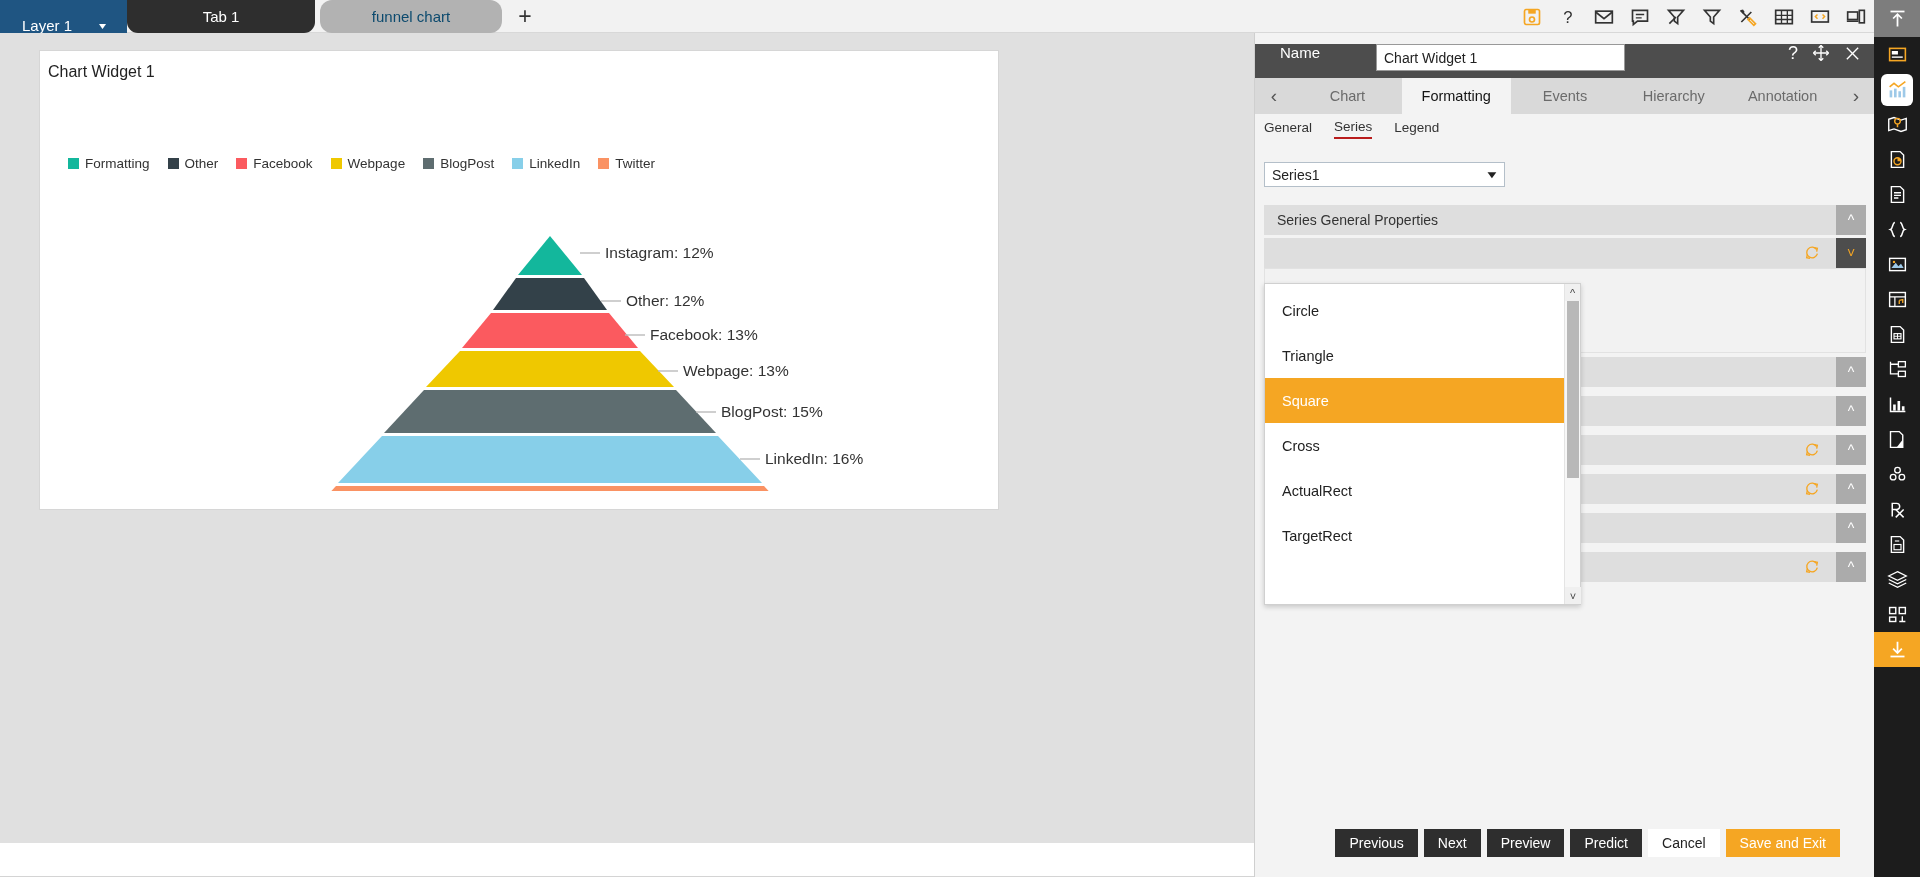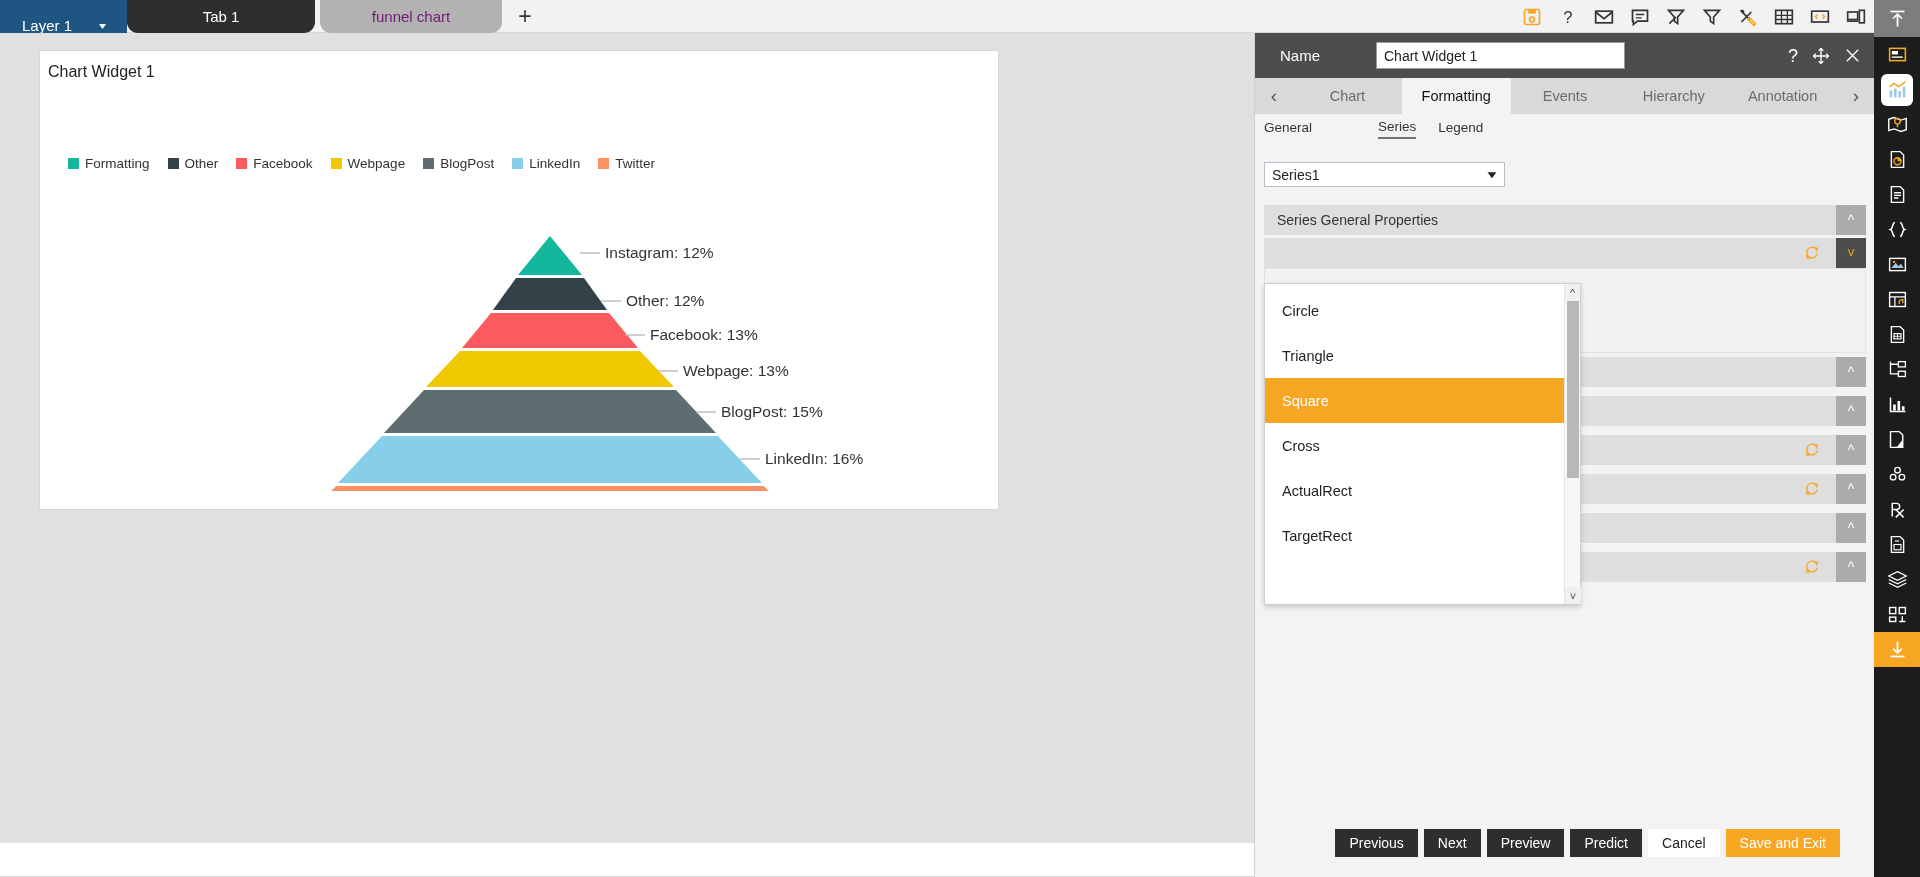--- a/index.html
+++ b/index.html
@@ -32,7 +32,7 @@
     text-align: right;
   }
   .tab.active { left: 127px; width: 188px; background: #2e2e2e; color: #ffffff; }
-  .tab.inactive { left: 320px; width: 182px; background: #b2b2b2; color: #701a75; }
+  .tab.inactive { left: 320px; width: 182px; background: #b2b2b2; color: #0c4a6e; border-radius: 12px; }
   .tab-add {
     position: absolute; left: 505px; top: 0; width: 40px; height: 33px;
     display: flex; align-items: center; justify-content: center;

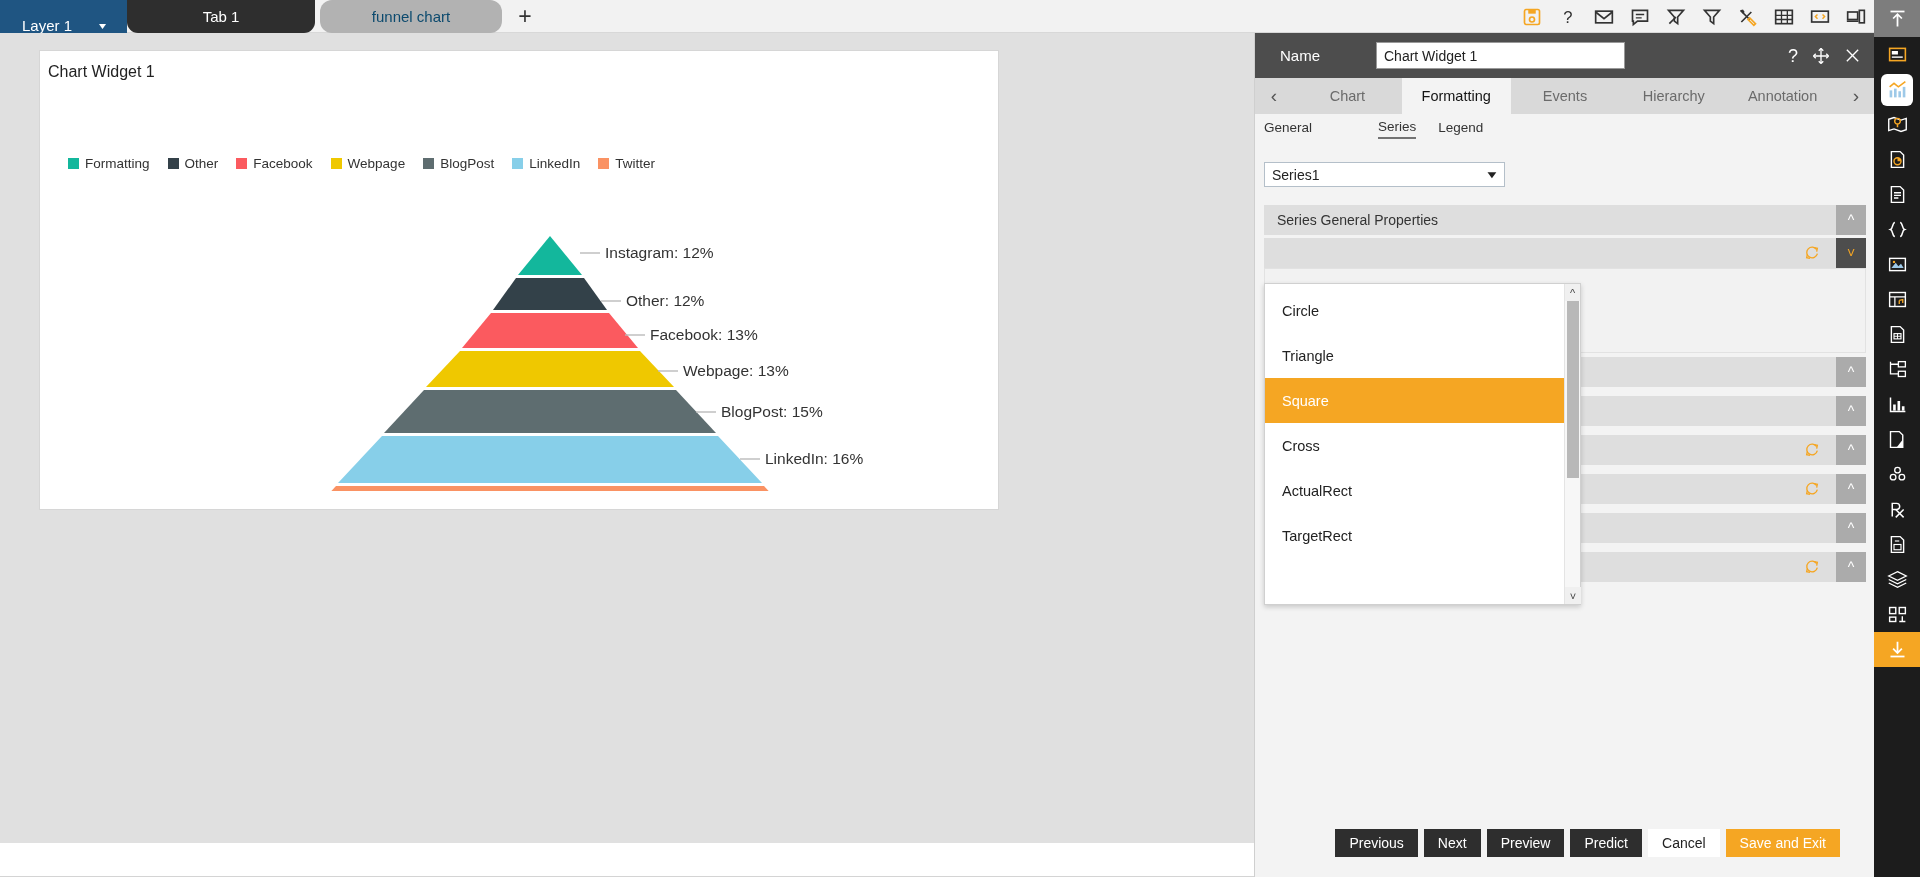--- a/index.html
+++ b/index.html
@@ -79,9 +79,9 @@
     background: #f3f3f3; border-left: 1px solid #cfcfcf;
   }
   .panel-header {
-    position: absolute; left: 0; top: 0; width: 620px; height: 45px;
+    position: absolute; left: 0; top: 11px; width: 620px; height: 45px;
     background: #4d4d4d; color: #ffffff;
-    display: flex; align-items: center;
+    display: flex; align-items: flex-start;
   }
   .panel-header .lbl { margin-left: 25px; font-size: 15px; width: 96px; }
   .name-input {

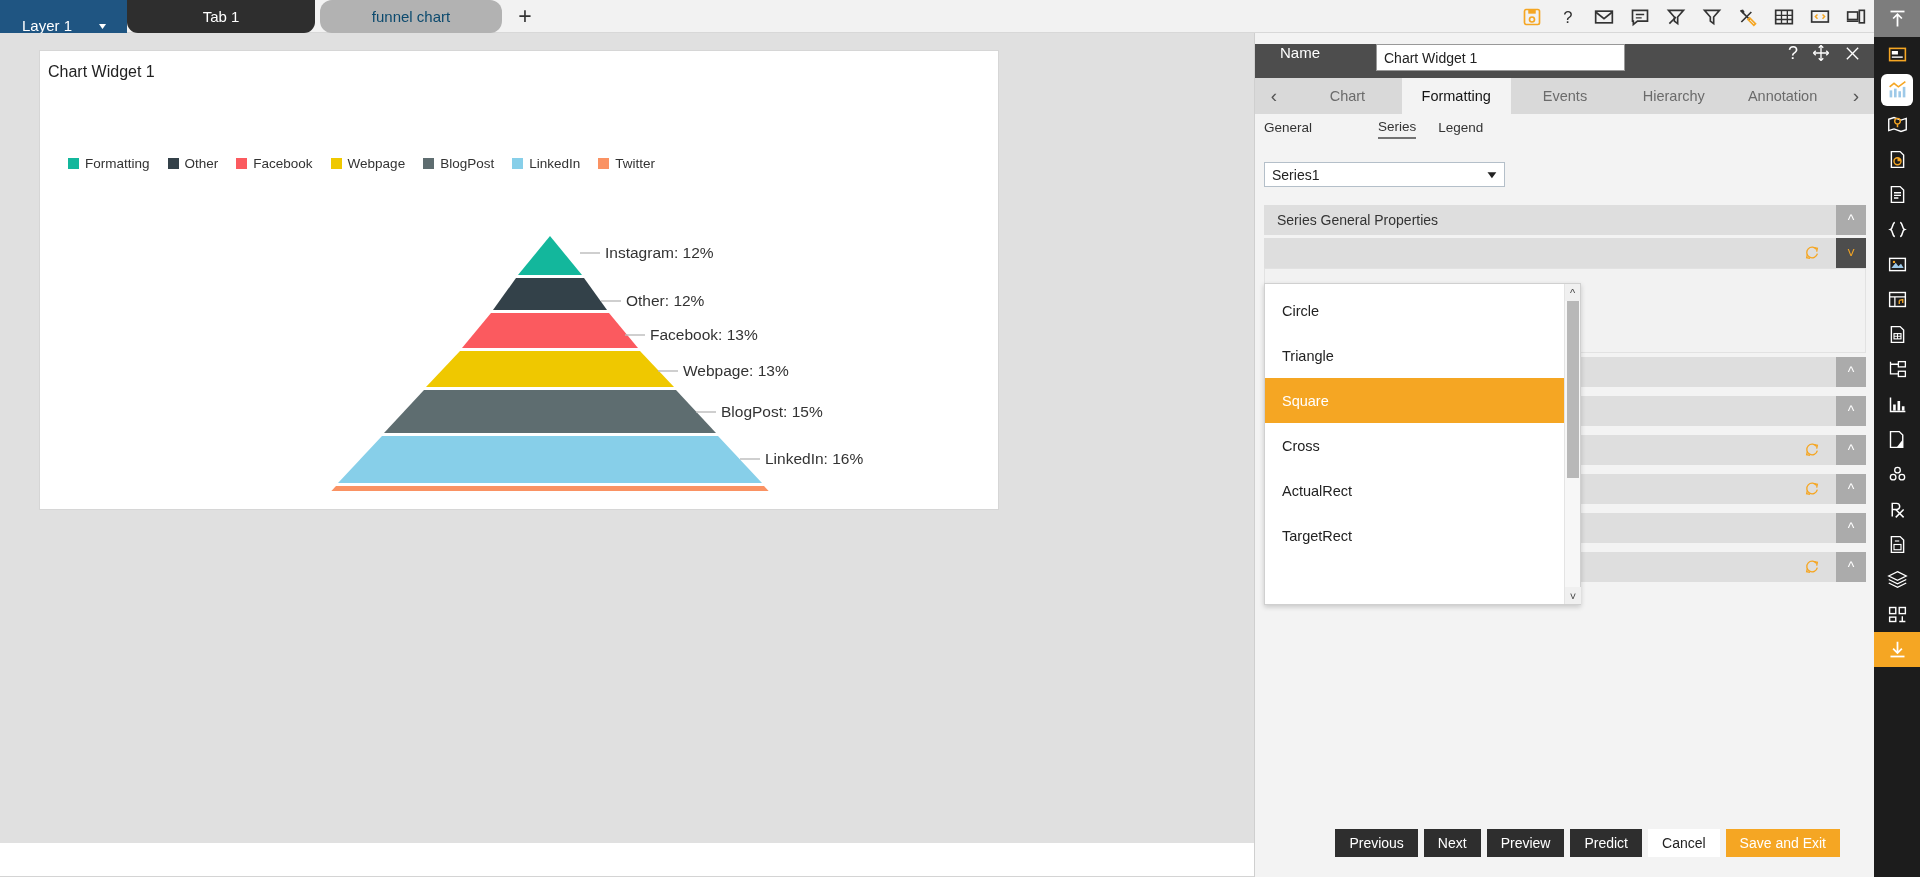--- a/index.html
+++ b/index.html
@@ -111,7 +111,7 @@
     background: #f3f3f3;
   }
   .stab { font-size: 13.5px; color: #333; padding-bottom: 3px; }
-  .stab.active { border-bottom: 2px solid #737373; margin-left: 44px; }
+  .stab.active { border-bottom: 2px solid #b91c1c; }
 
   .series-select {
     position: absolute; left: 9px; top: 129px; width: 241px; height: 25px;

